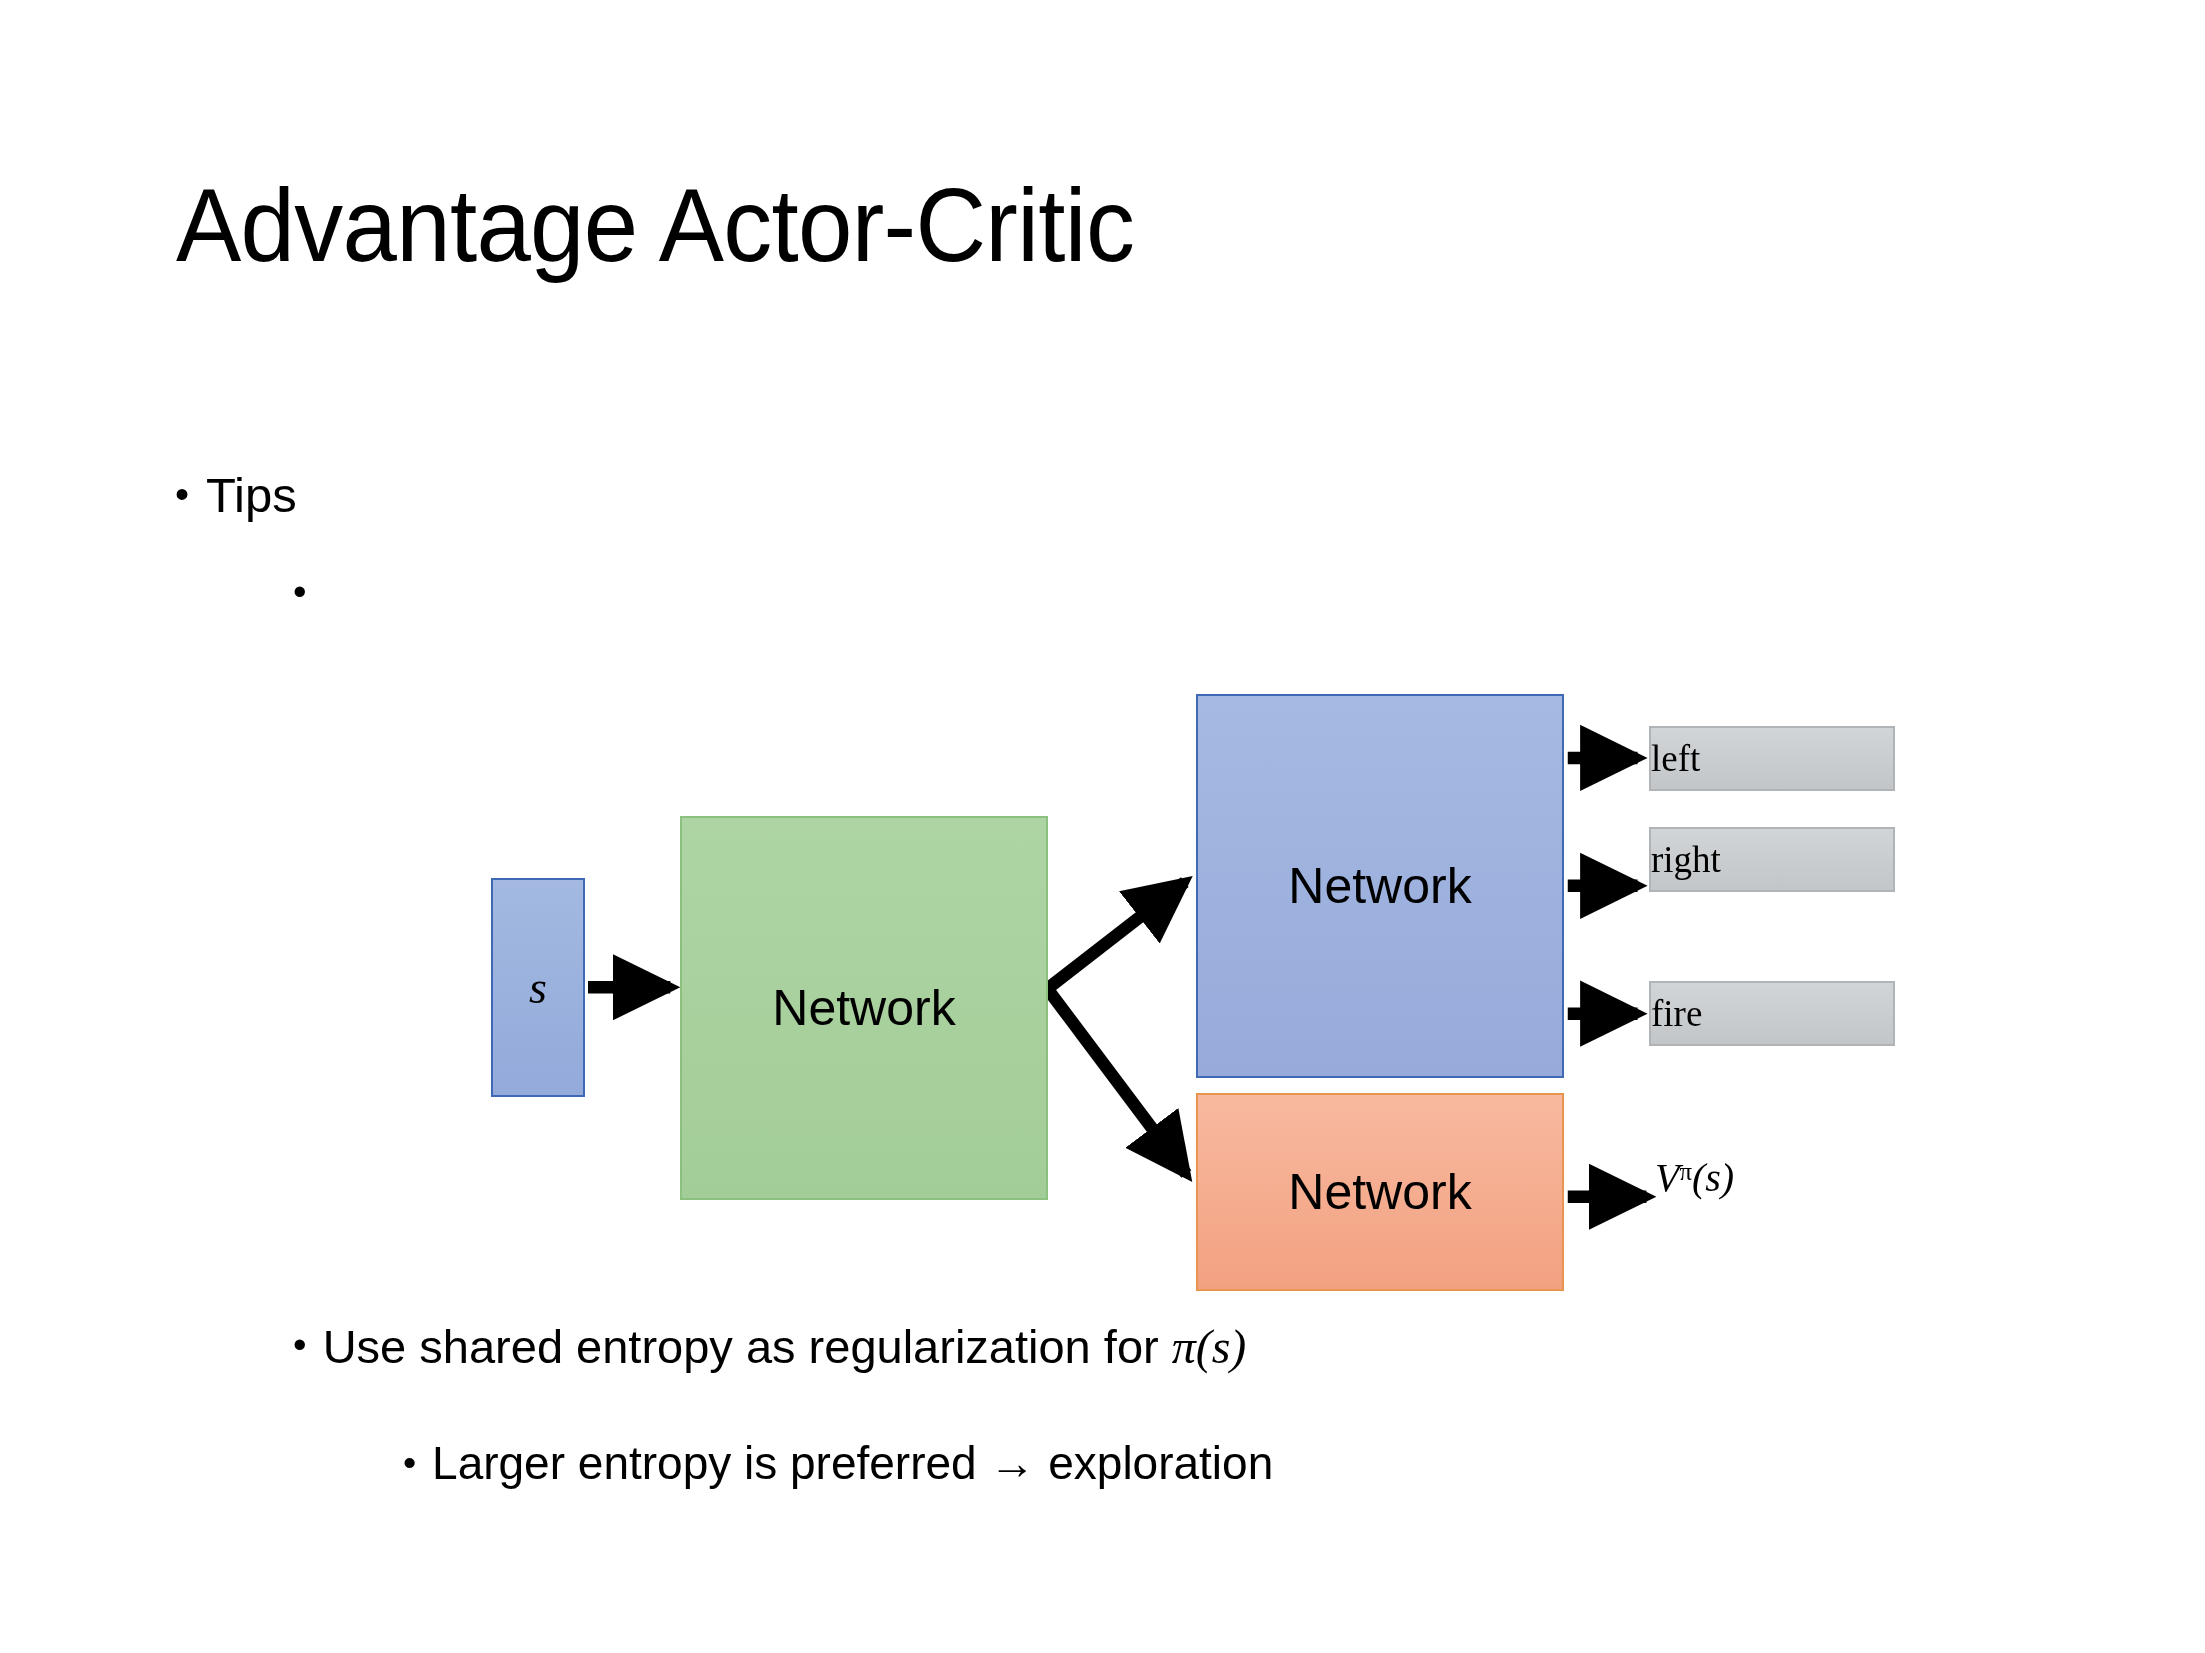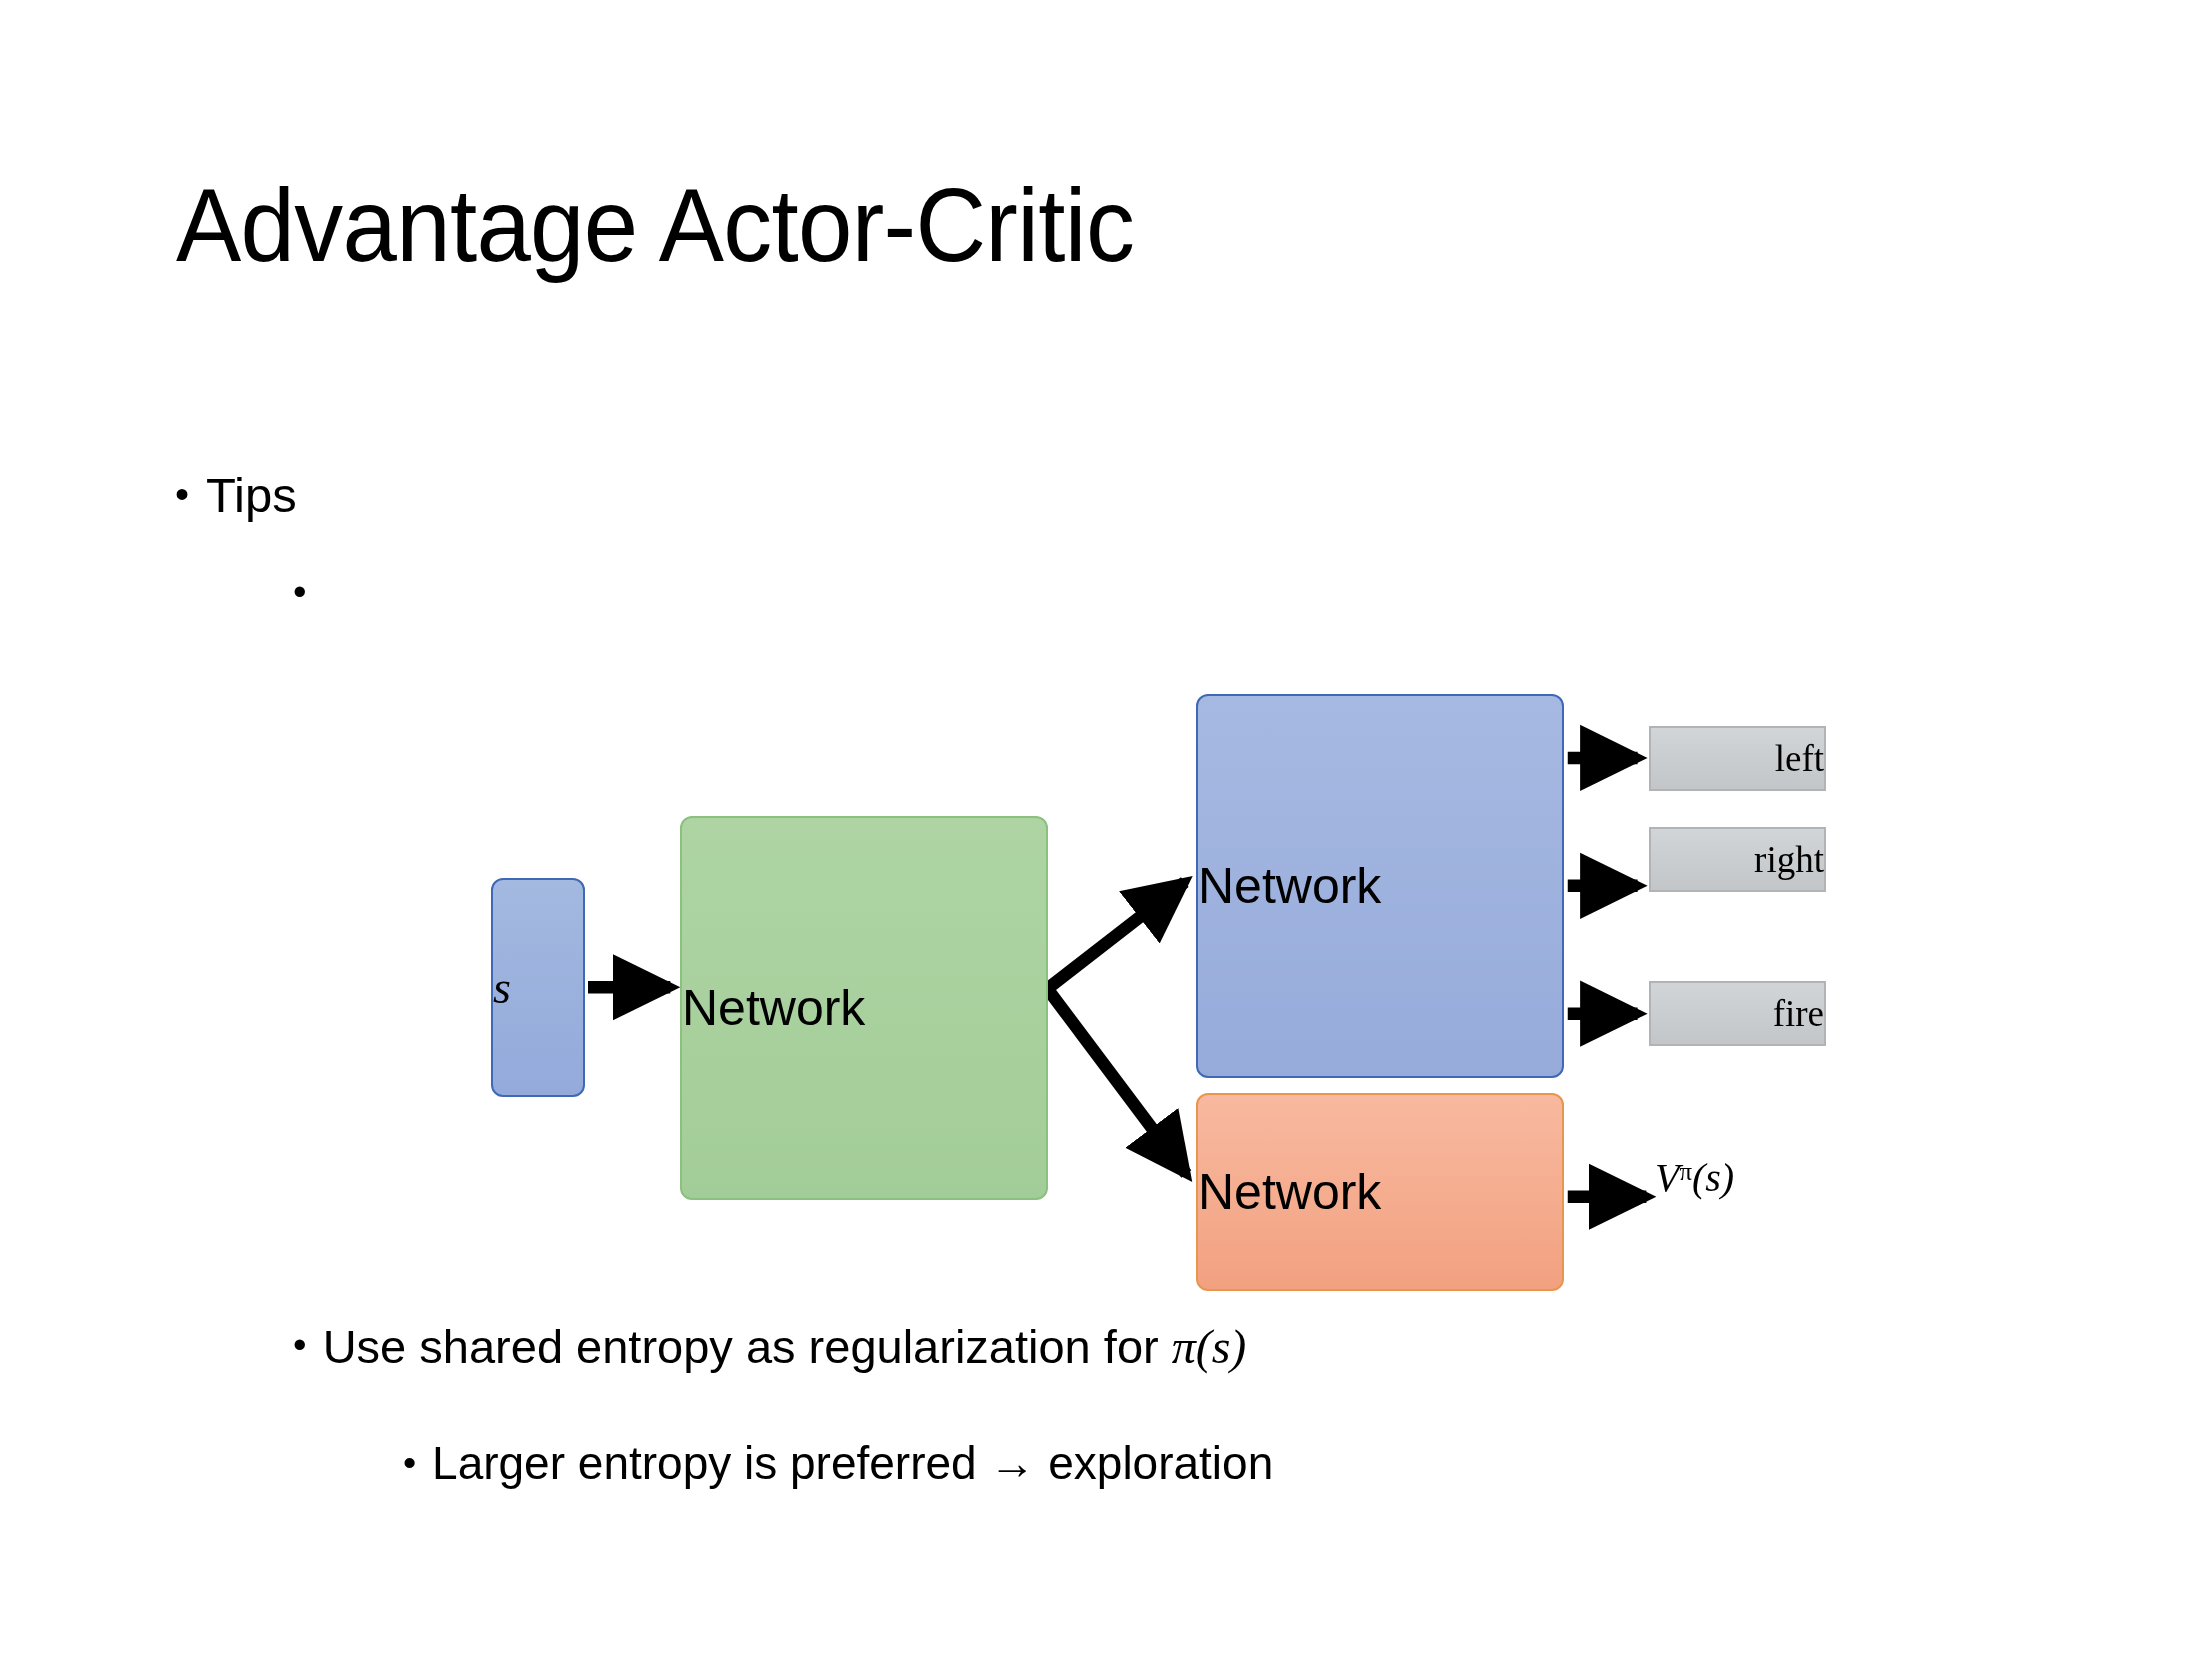--- a/index.html
+++ b/index.html
@@ -164,13 +164,13 @@
     position: absolute;
     box-sizing: border-box;
     left: 1649px;
-    width: 177px;
+    width: 246px;
     height: 65px;
     background: linear-gradient(to bottom, #d2d5d7 0%, #c2c6c8 100%);
     border: 2.2px solid #b0b4b6;
     display: flex;
     align-items: center;
-    justify-content: flex-end;
+    justify-content: flex-start;
     font-family: "Liberation Serif", serif;
     font-size: 37px;
     color: #000000;

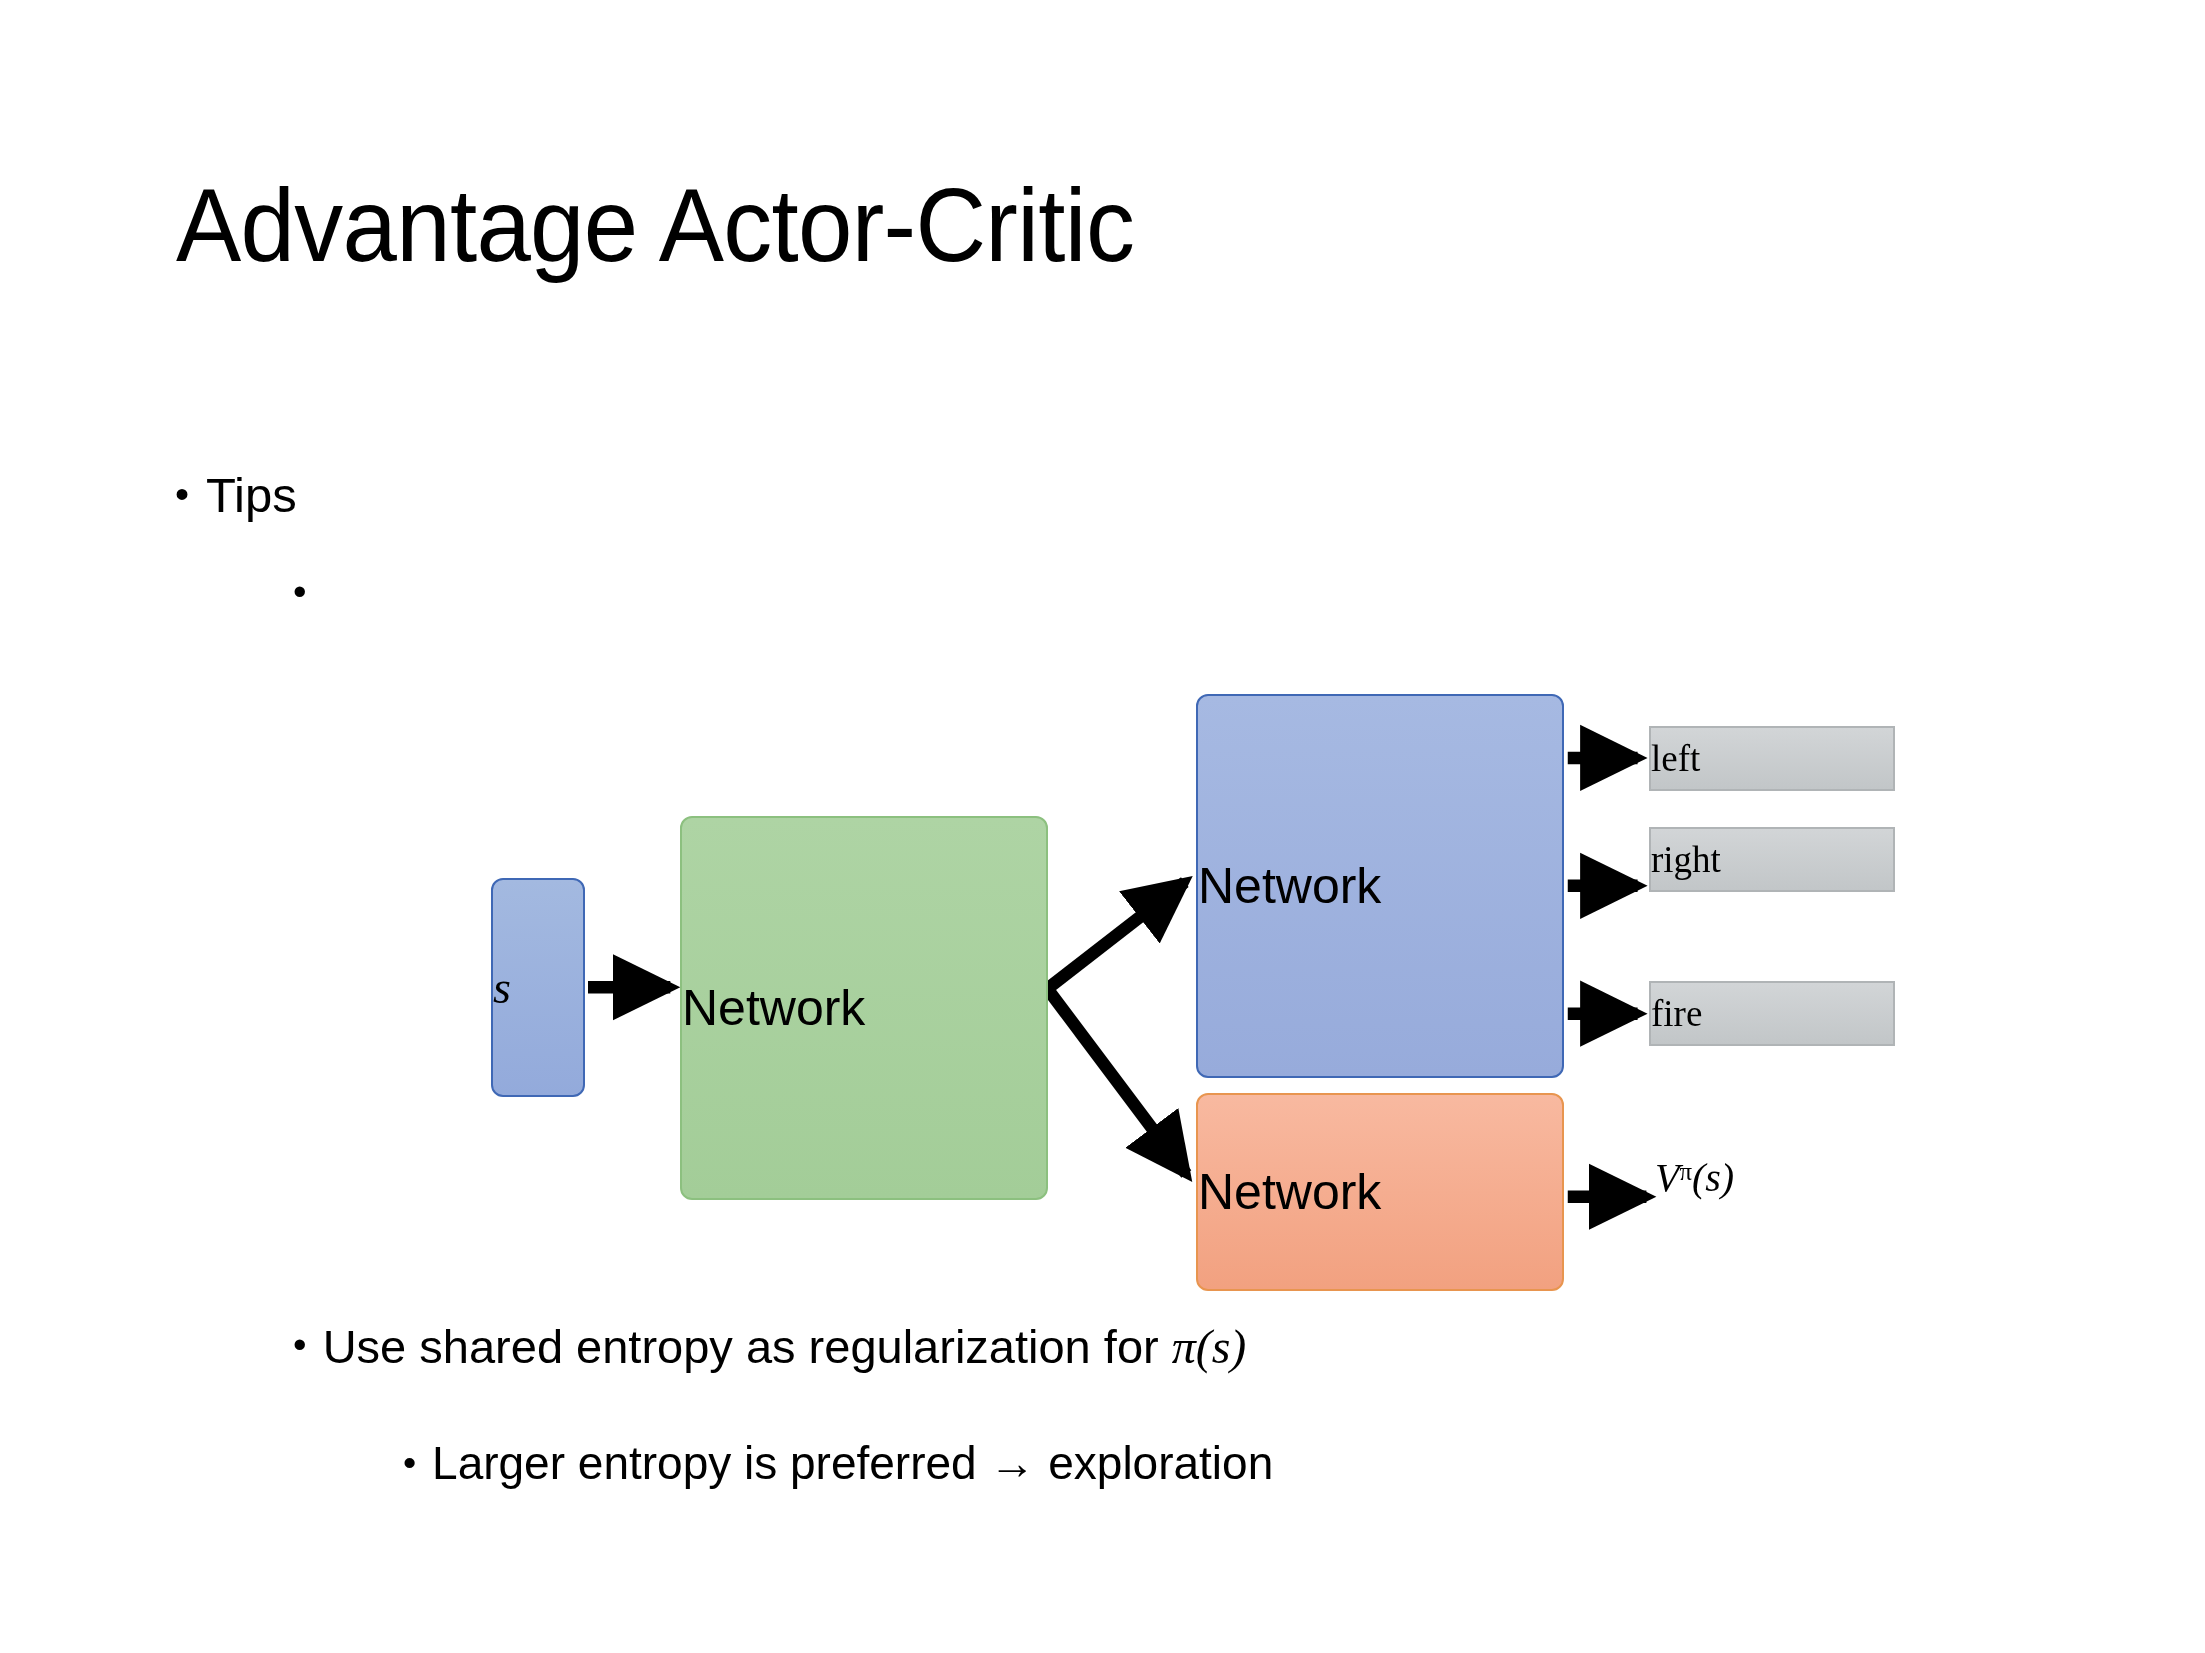--- a/index.html
+++ b/index.html
@@ -110,10 +110,10 @@
     box-sizing: border-box;
     display: flex;
     align-items: center;
+    justify-content: center;
     font-family: "Liberation Sans", sans-serif;
     font-weight: 300;
     color: #000000;
-    border-radius: 12px;
   }
 
   #node-state {

